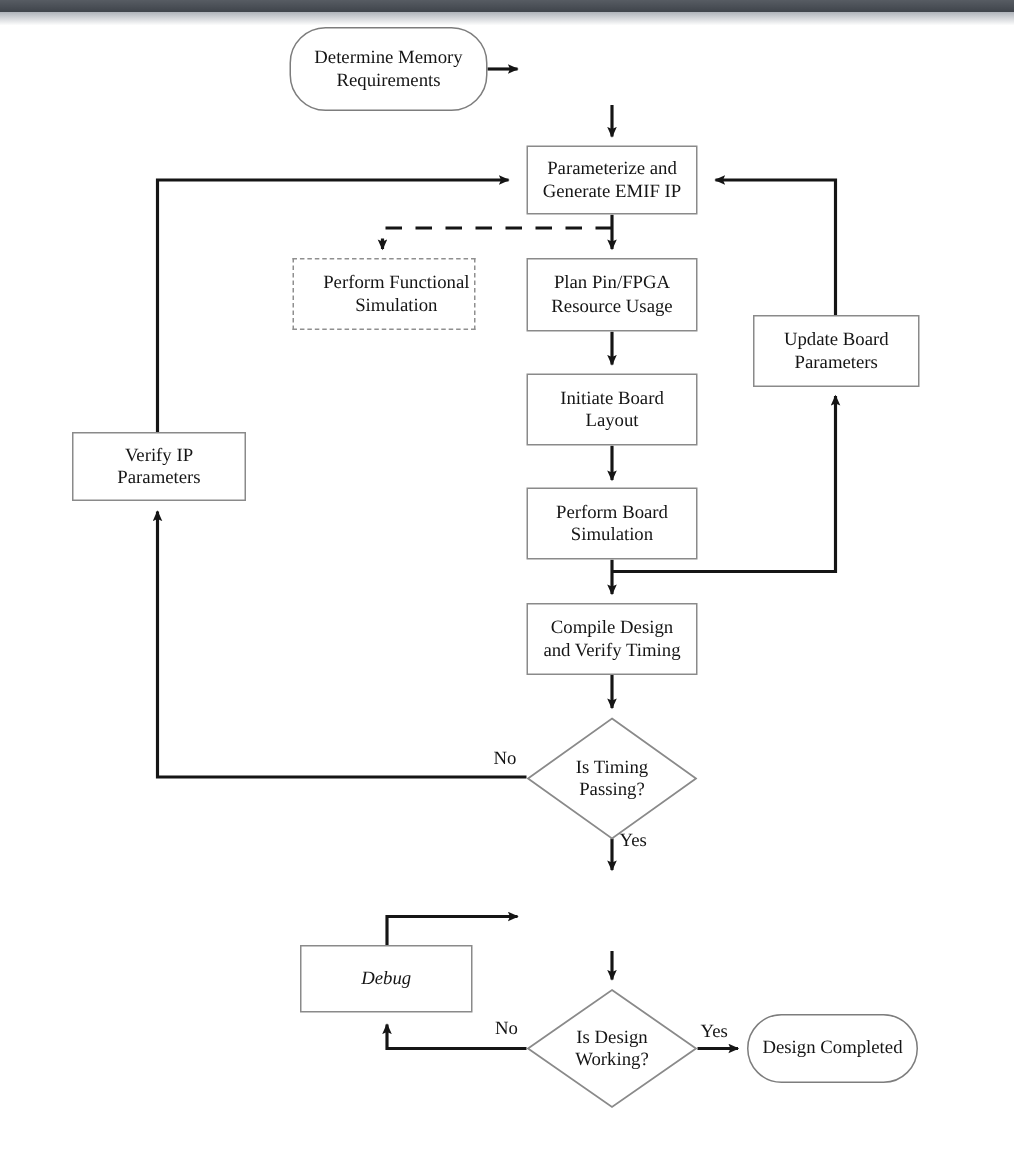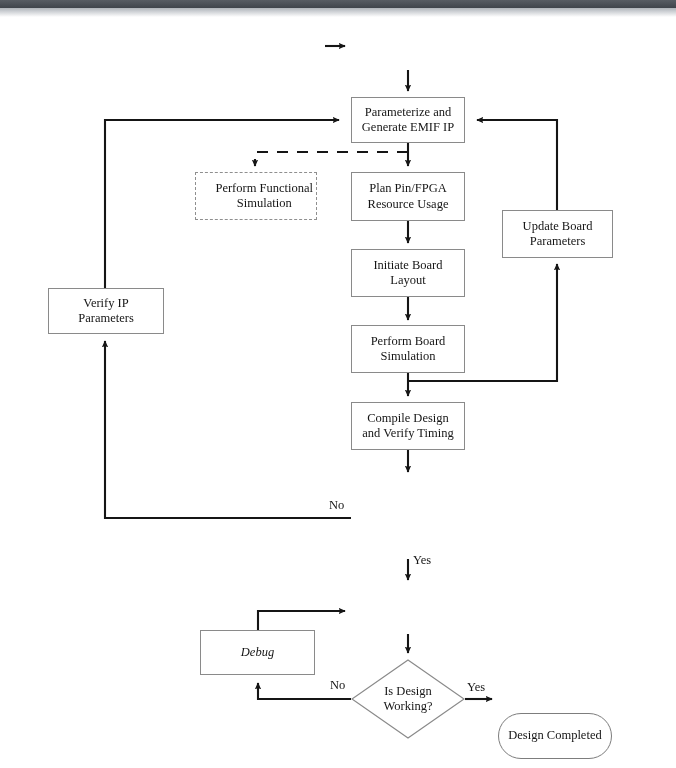--- a/index.html
+++ b/index.html
@@ -155,6 +155,9 @@
     </g>
   </svg>
 
+  <div class="node rounded" style="left:193px; top:18px; width:132px; height:56px;">
+    <span class="lbl"><span>Determine Memory</span><br><span>Requirements</span></span>
+  </div>
 
 
   <div class="node box" style="left:351px; top:97px; width:114px; height:46px;">

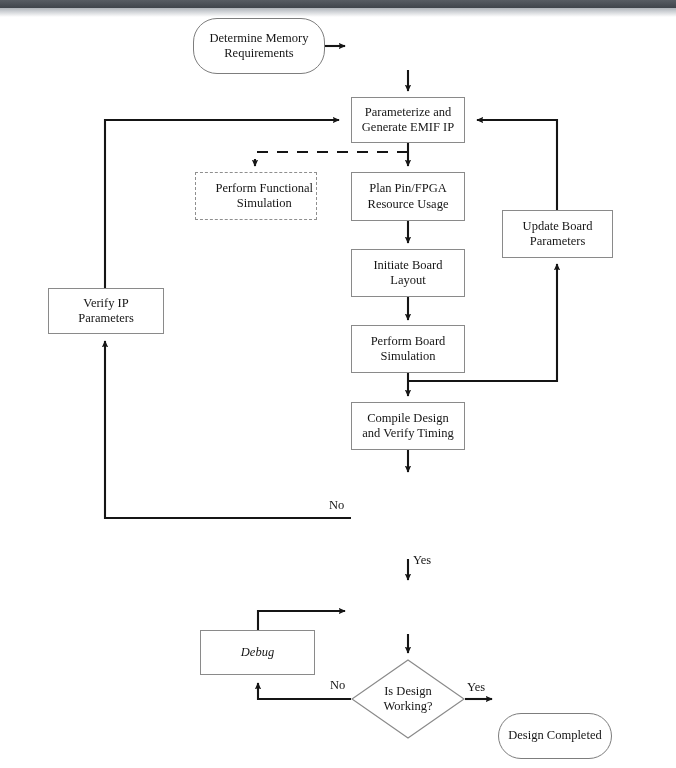--- a/index.html
+++ b/index.html
@@ -192,6 +192,14 @@
     <span class="lbl"><span>Compile Design</span><br><span>and Verify Timing</span></span>
   </div>
 
+  <div class="diamond-wrap" style="left:351px; top:478px; width:114px; height:82px;">
+    <svg width="114" height="82" viewBox="0 0 114 82">
+      <polygon points="57,1 113,41 57,81 1,41" fill="#ffffff" stroke="#8a8a8a" stroke-width="1.2"></polygon>
+    </svg>
+    <div class="diamond-label">
+      <span><span>Is Timing</span><br><span>Passing?</span></span>
+    </div>
+  </div>
 
 
   <div class="node box" style="left:200px; top:630px; width:115px; height:45px;font-style:italic;">

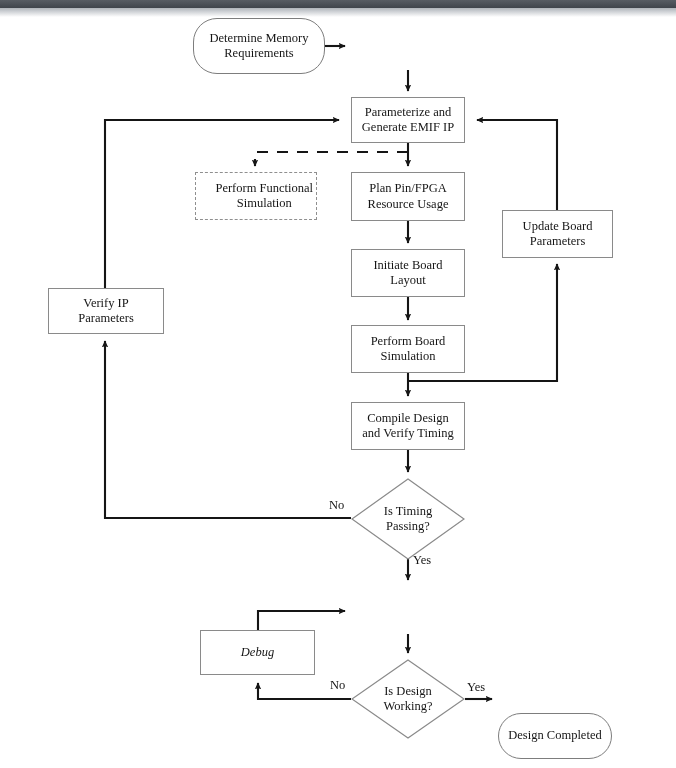--- a/index.html
+++ b/index.html
@@ -215,7 +215,7 @@
     </div>
   </div>
 
-  <div class="node rounded" style="left:498px; top:676px; width:114px; height:46px;margin-top:37px;">
+  <div class="node rounded" style="left:498px; top:676px; width:114px; height:46px;">
     <span class="lbl">Design Completed</span>
   </div>
 

